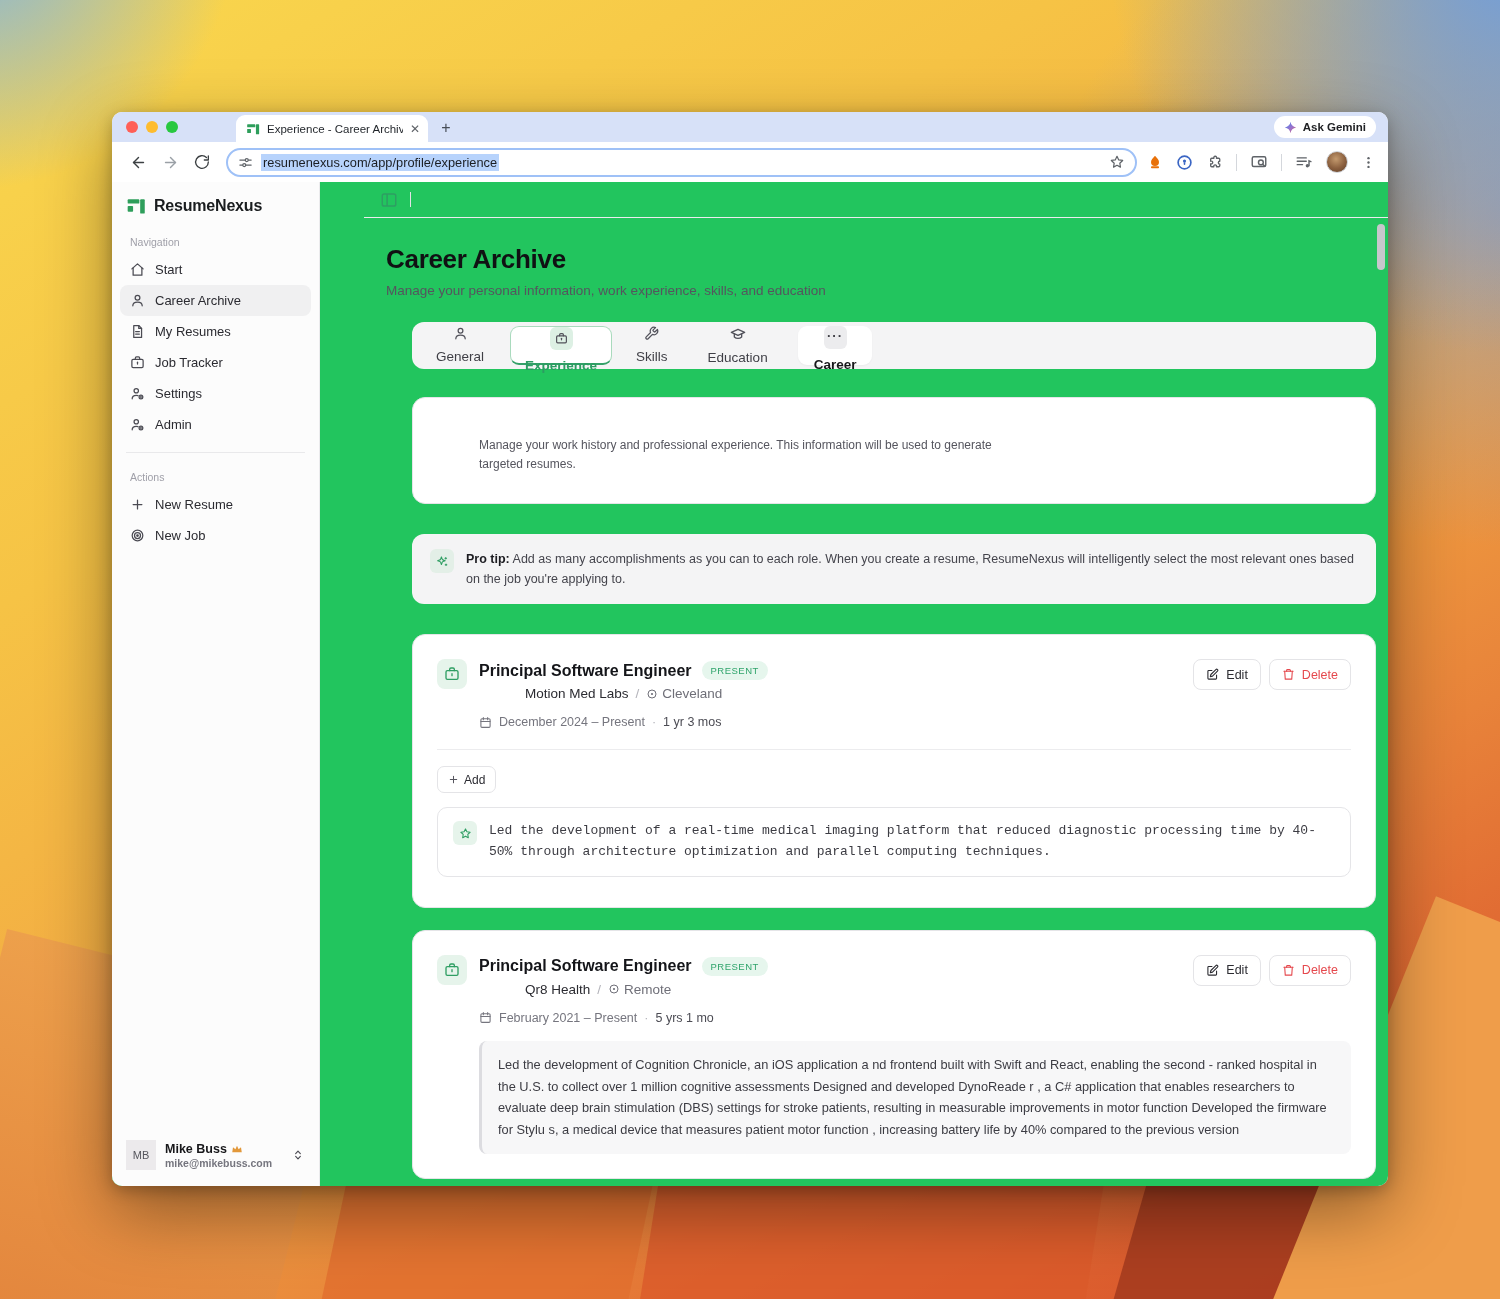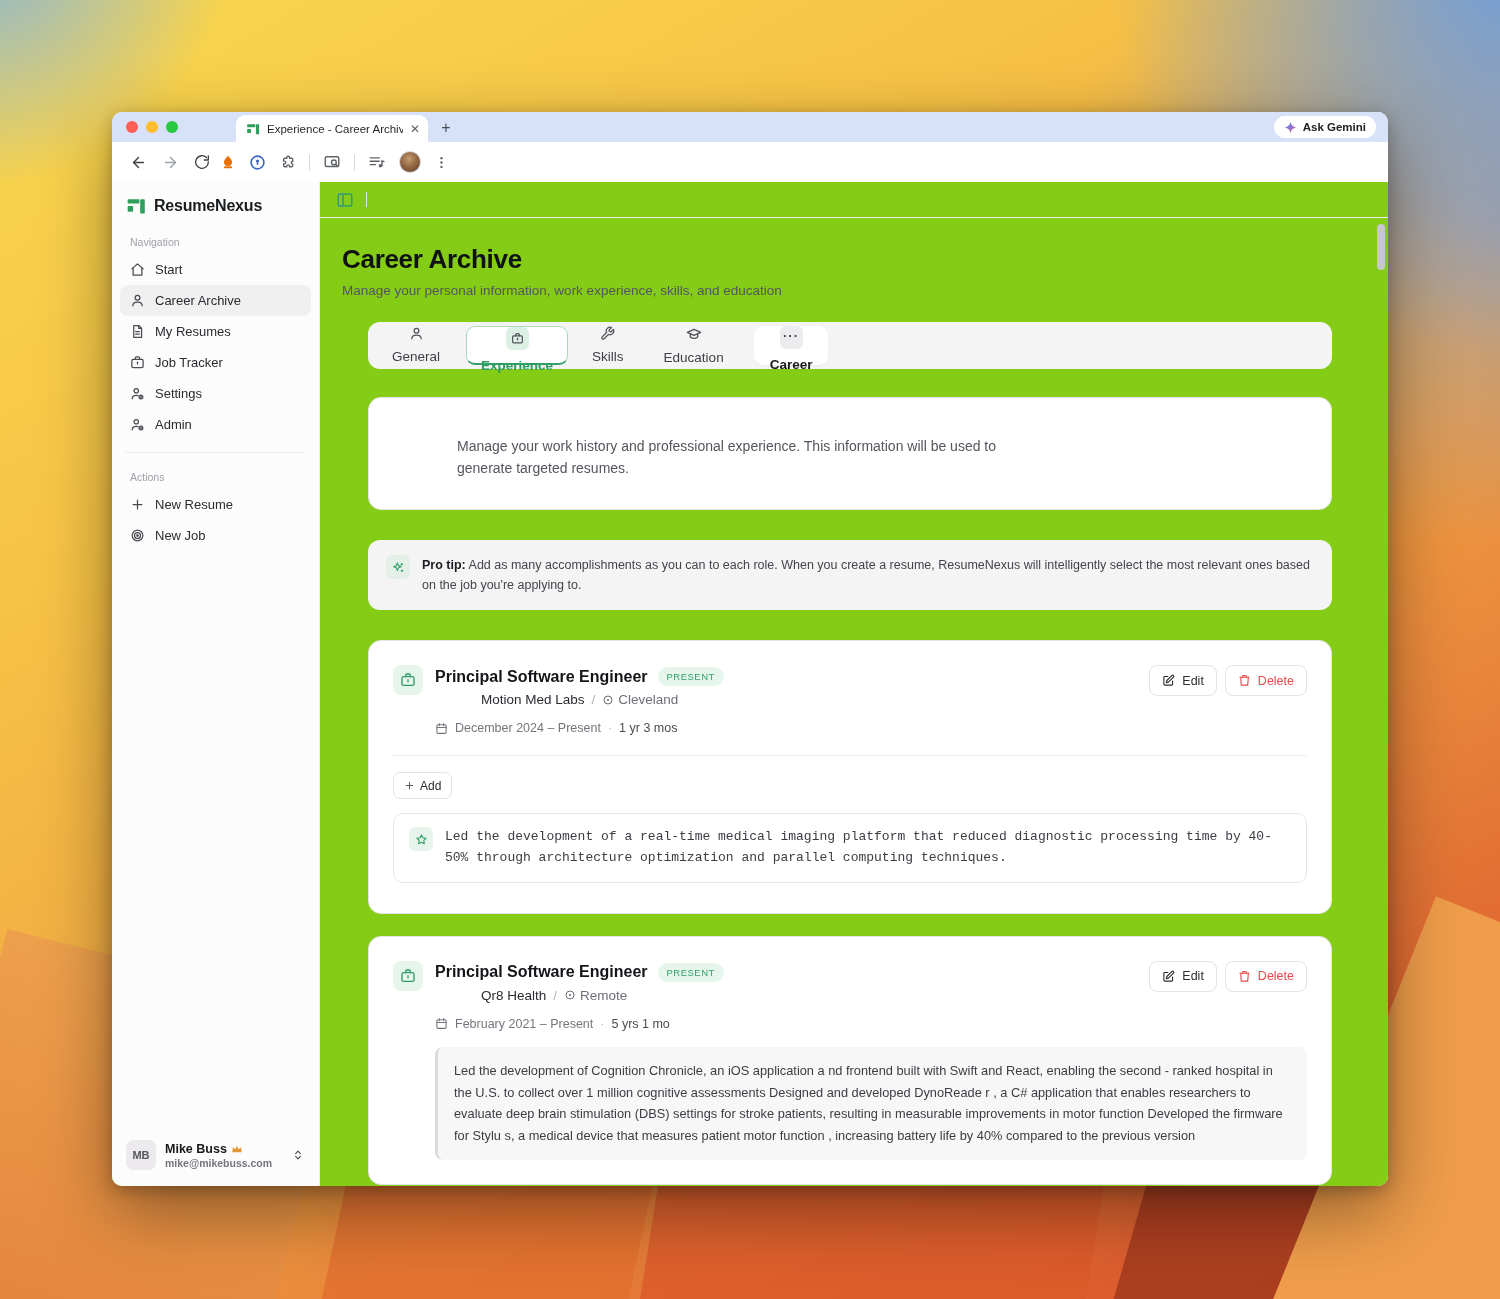--- a/index.html
+++ b/index.html
@@ -194,6 +194,21 @@
             <path d="M21.5 3v6h-6"></path>
           </svg>
       </span>
+      <div class="omnibox">
+        <svg width="15" height="15" viewBox="0 0 24 24" fill="none" stroke="#5f6368" stroke-width="2" stroke-linecap="round">
+            <path d="M3 8h8"></path>
+            <path d="M17 8h4"></path>
+            <circle cx="14" cy="8" r="2.4"></circle>
+            <path d="M3 16h4"></path>
+            <path d="M13 16h8"></path>
+            <circle cx="10" cy="16" r="2.4"></circle>
+          </svg>
+        <span class="url">resumenexus.com/app/profile/experience</span>
+        <span class="spacer"></span>
+        <svg width="16" height="16" viewBox="0 0 24 24" fill="none" stroke="#5f6368" stroke-width="1.8" stroke-linejoin="round">
+            <path d="M12 3.5l2.6 5.4 5.9.8-4.3 4.1 1 5.9-5.2-2.8-5.2 2.8 1-5.9L3.5 9.7l5.9-.8z"></path>
+          </svg>
+      </div>
       <div class="tb-right">
         <svg width="16" height="16" viewBox="0 0 24 24">
             <path fill="#e8710a" d="M12 2.5c2.4 3.4 6 5.3 6 9.5a6 6 0 0 1-12 0c0-4.2 3.6-6.1 6-9.5z"></path>

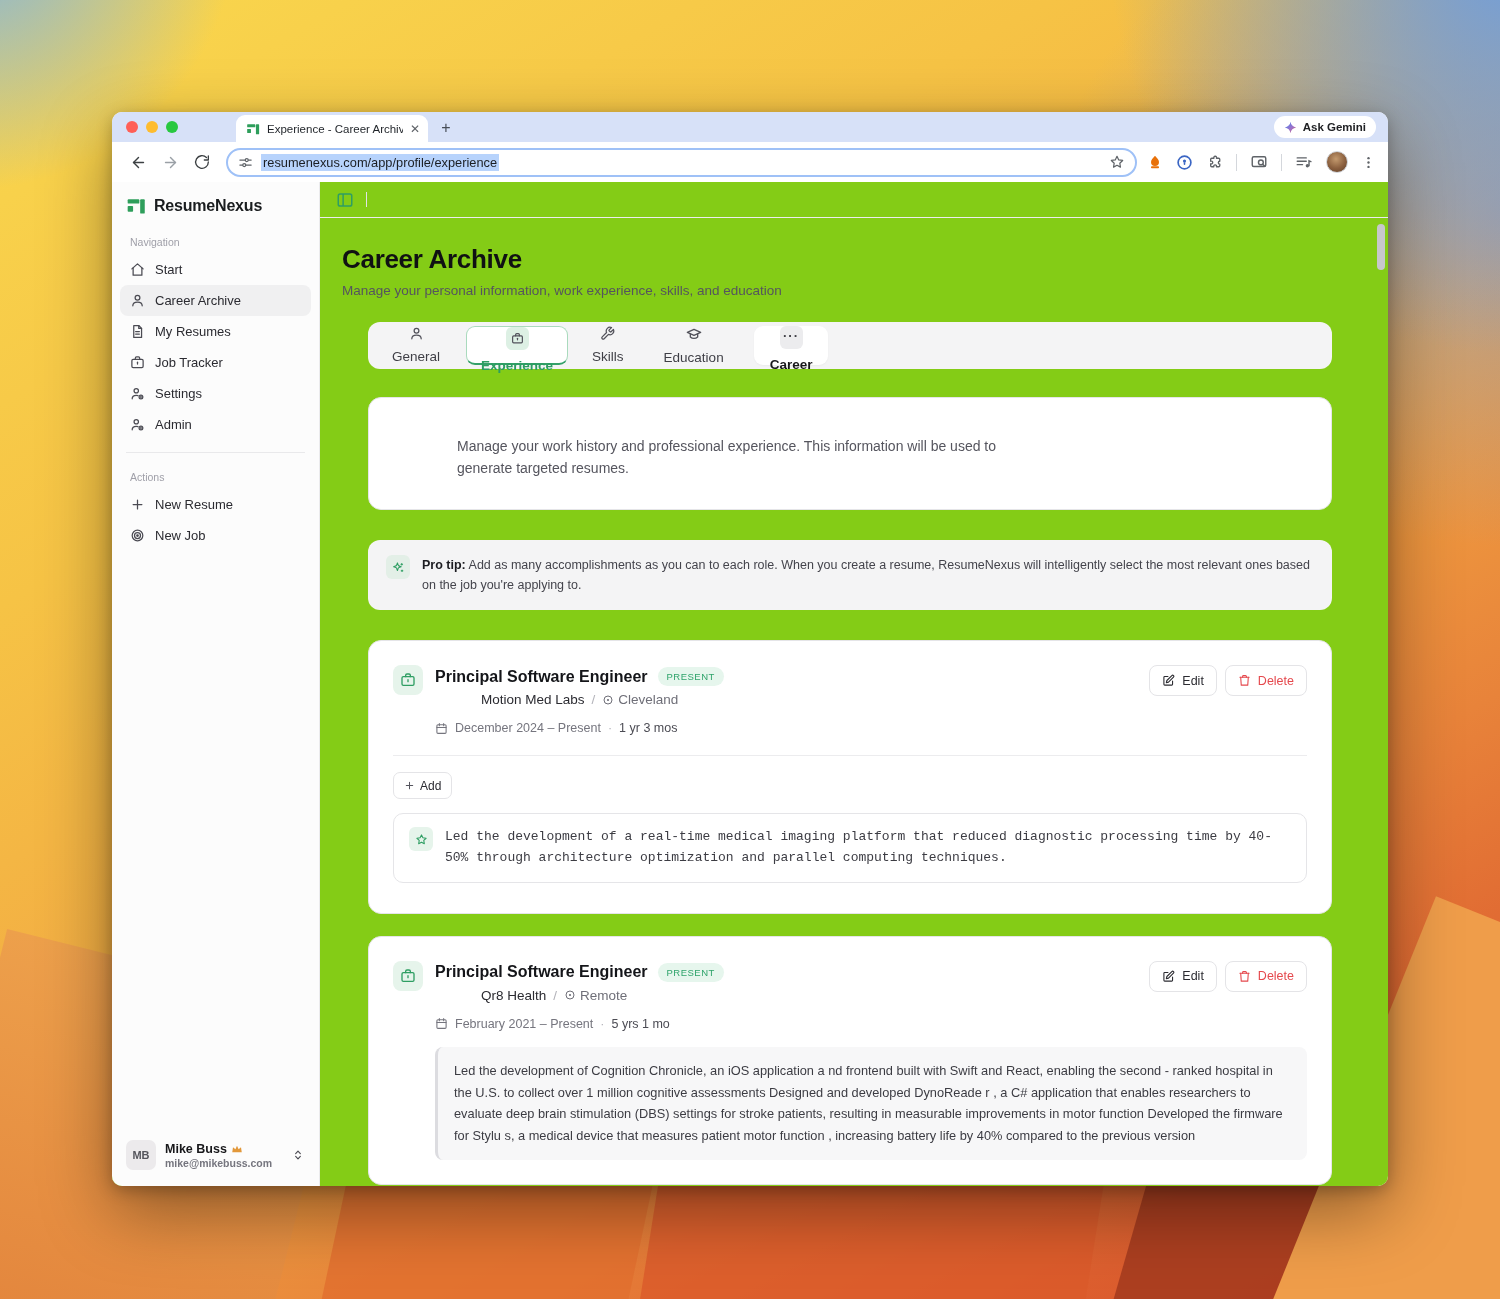--- a/index.html
+++ b/index.html
@@ -50,7 +50,7 @@
   .avatar-photo { width:22px; height:22px; border-radius:50%; background:radial-gradient(circle at 45% 35%, #c49a6e 0%, #8a5f3e 55%, #5e3e28 100%); border:1px solid #d0d3d8; }
 
   
-  .chrome-body { flex:1; display:flex; min-height:0; background:#84cc16; }
+  .chrome-body { flex:1; display:flex; min-height:0; background:#22c55e;gap:44px; }
 
   
   .sidebar { width:208px; flex:none; background:#fcfcfc; border-right:1px solid #ebebed; padding:10px 8px 0 8px; position:relative; }

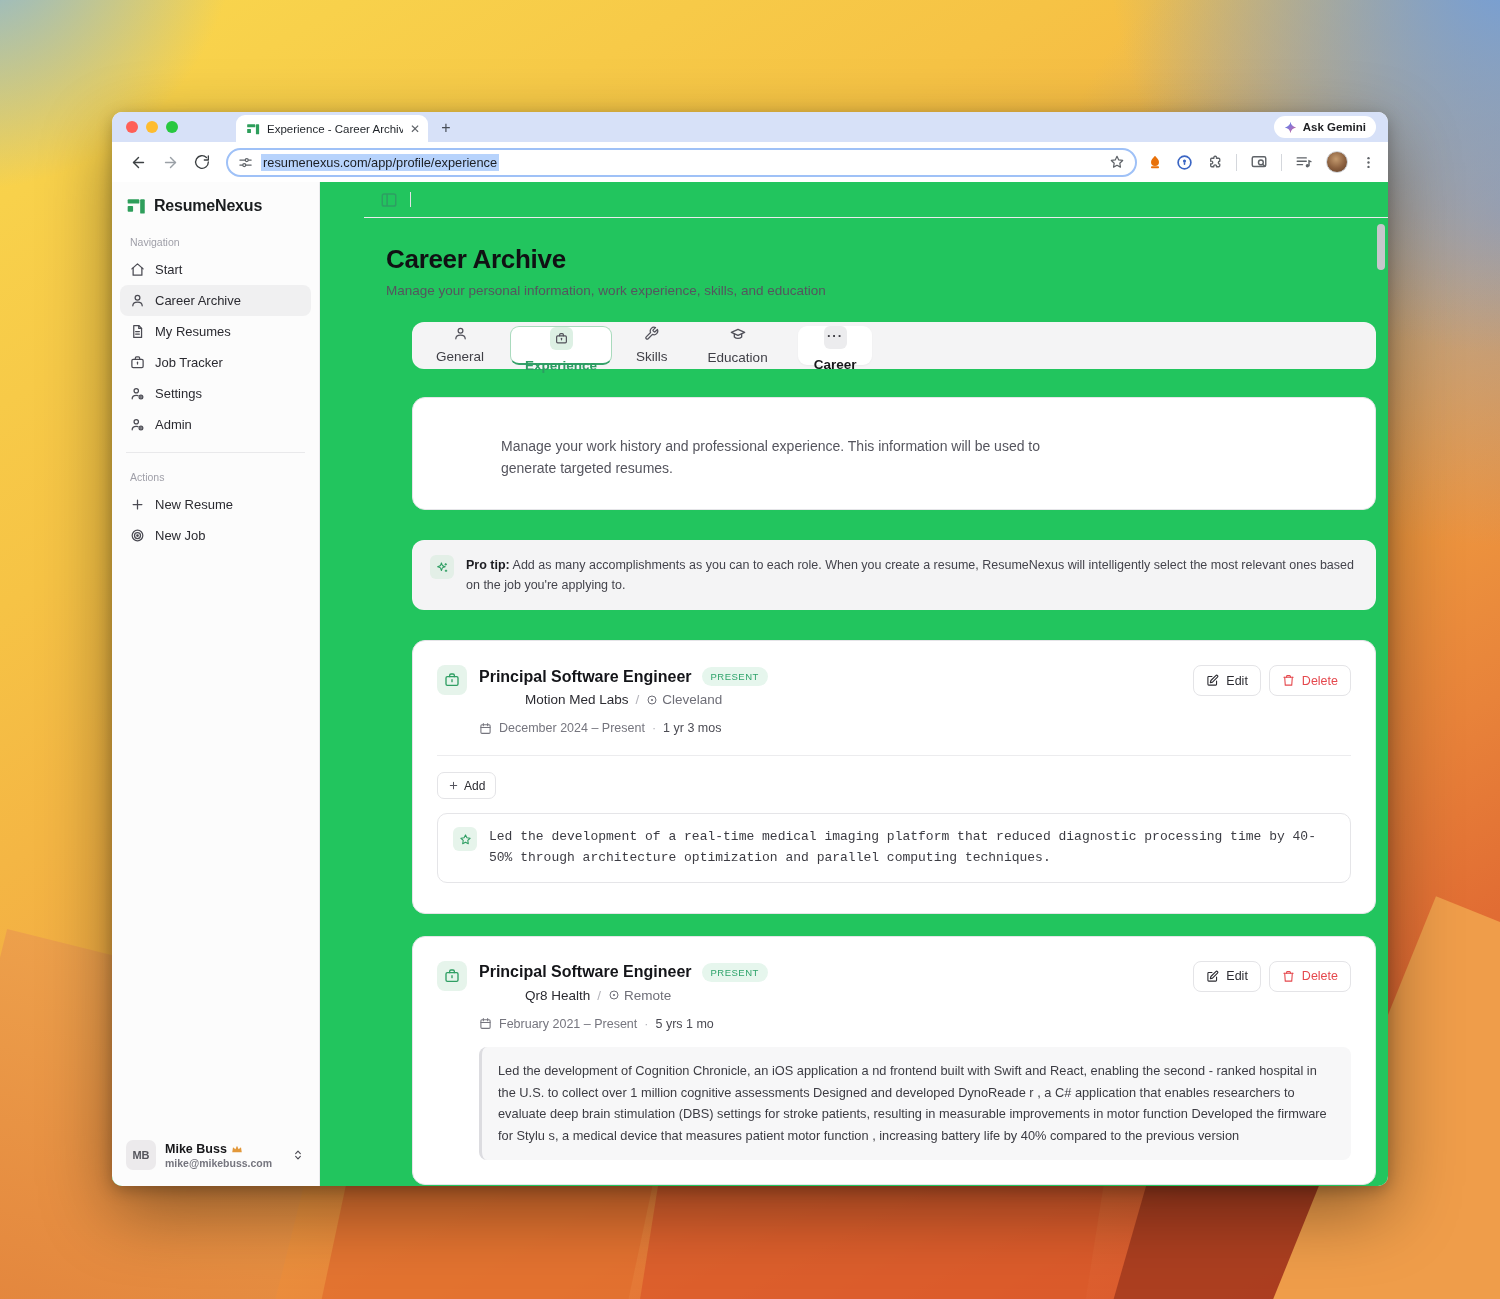--- a/index.html
+++ b/index.html
@@ -92,7 +92,7 @@
   .we-head { display:flex; align-items:flex-start; gap:12px; position:relative; }
   .we-tile { width:30px; height:30px; border-radius:8px; background:#e6f4eb; display:flex; align-items:center; justify-content:center; color:#2f9e63; flex:none; }
   .we-title { font-size:18px; font-weight:700; color:#131417; margin-top:4px; }
-  .we-desc { font-size:14px; color:#55555e; line-height:1.55; margin:14px 0 0 64px; max-width:545px; }
+  .we-desc { font-size:12px; color:#55555e; line-height:1.55; margin:14px 0 0 42px; max-width:545px; }
   .btn-gray { position:absolute; right:0; top:42px; background:#f4f4f5; border-radius:9px; height:38px; display:flex; align-items:center; gap:8px; padding:0 16px; font-size:13.5px; font-weight:500; color:#1c1c21; cursor:default; }
 
   .protip { background:#f4f4f5; border-radius:12px; padding:15px 18px; display:flex; gap:12px; margin-bottom:30px; align-items:flex-start; }

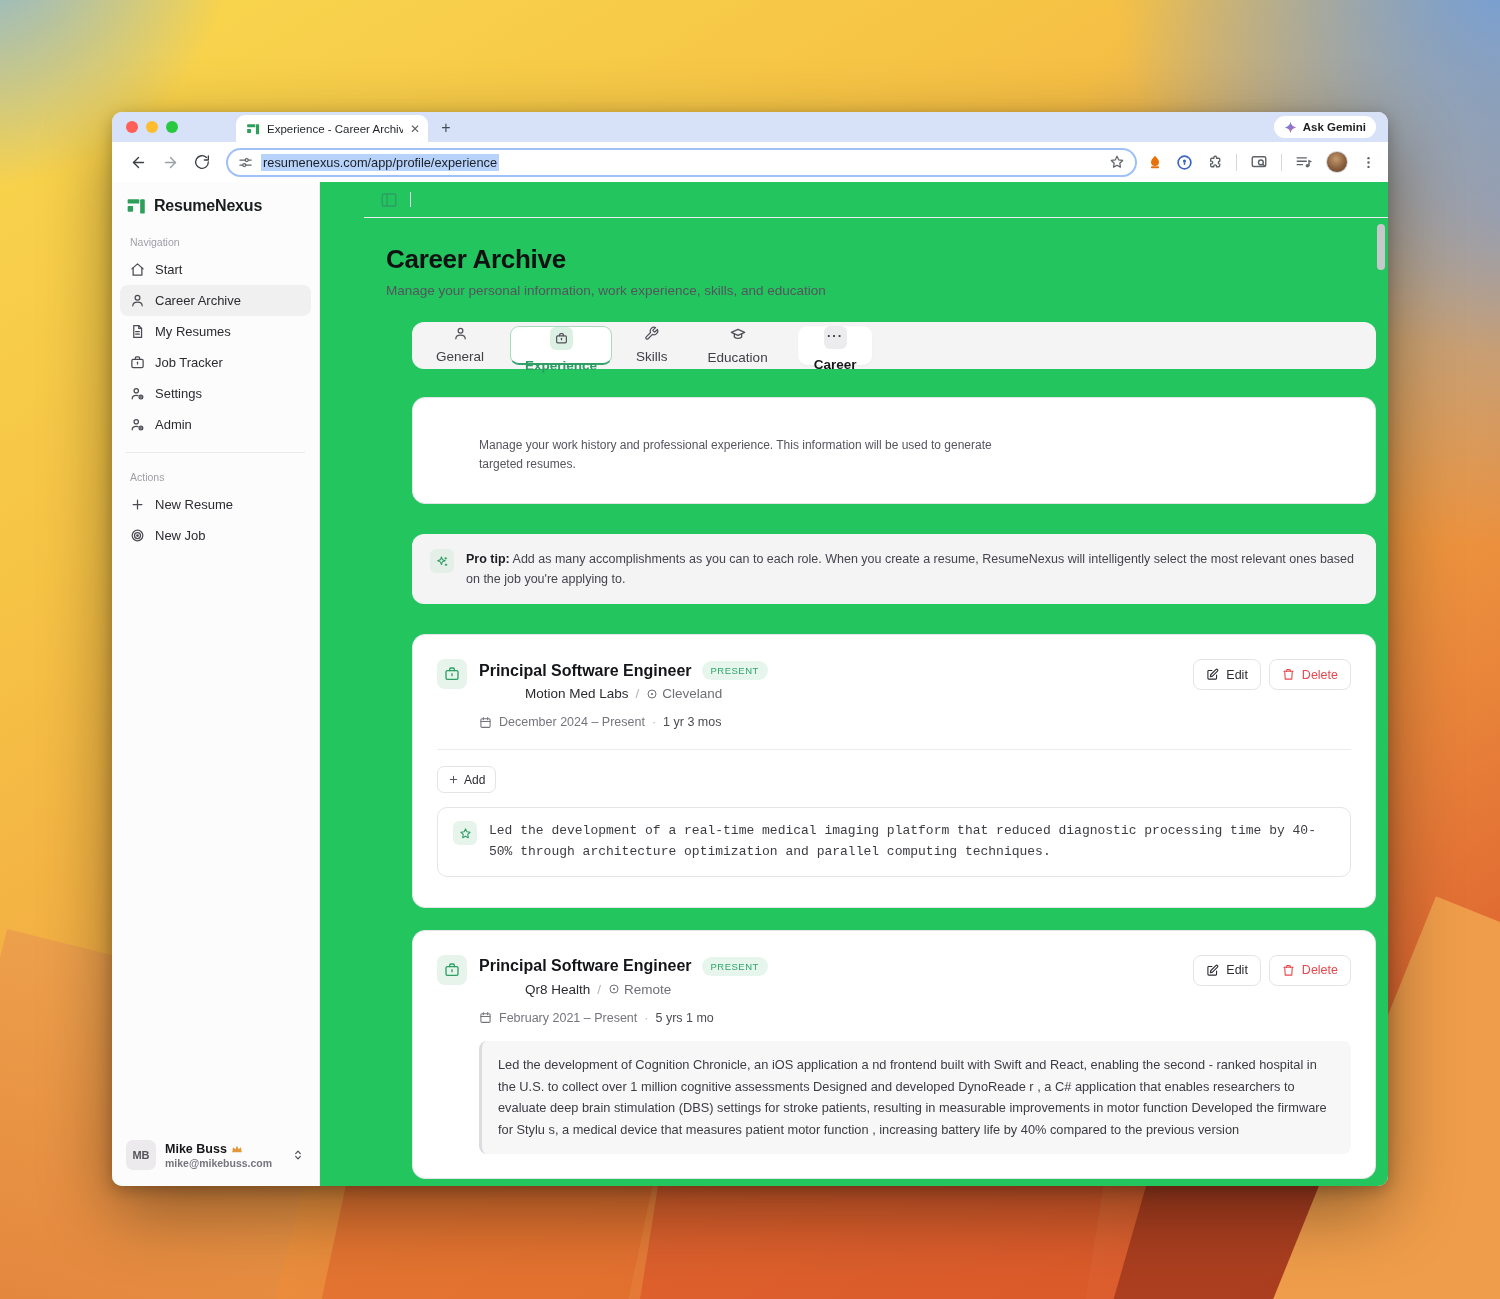--- a/index.html
+++ b/index.html
@@ -62,7 +62,7 @@
   .nav-item svg { color:#4b4b53; flex:none; }
   .side-divider { height:1px; background:#e9e9eb; margin:12px 6px; }
   .side-user { position:absolute; left:8px; right:8px; bottom:10px; display:flex; align-items:center; gap:9px; padding:6px; border-radius:10px; }
-  .mb-avatar { width:30px; height:30px; border-radius:7px; background:#eceaec; color:#55555c; font-size:11px; font-weight:700; display:flex; align-items:center; justify-content:center; flex:none; }
+  .mb-avatar { width:30px; height:30px; border-radius:0; background:#eceaec; color:#55555c; font-size:11px; font-weight:400; display:flex; align-items:center; justify-content:center; flex:none; }
   .side-user .uname { font-size:12.5px; font-weight:700; color:#18181b; display:flex; align-items:center; gap:4px; }
   .side-user .uemail { font-size:10.5px; color:#75757e; margin-top:1px;font-weight:bold; }
   .side-user .grow { flex:1; min-width:0; }

